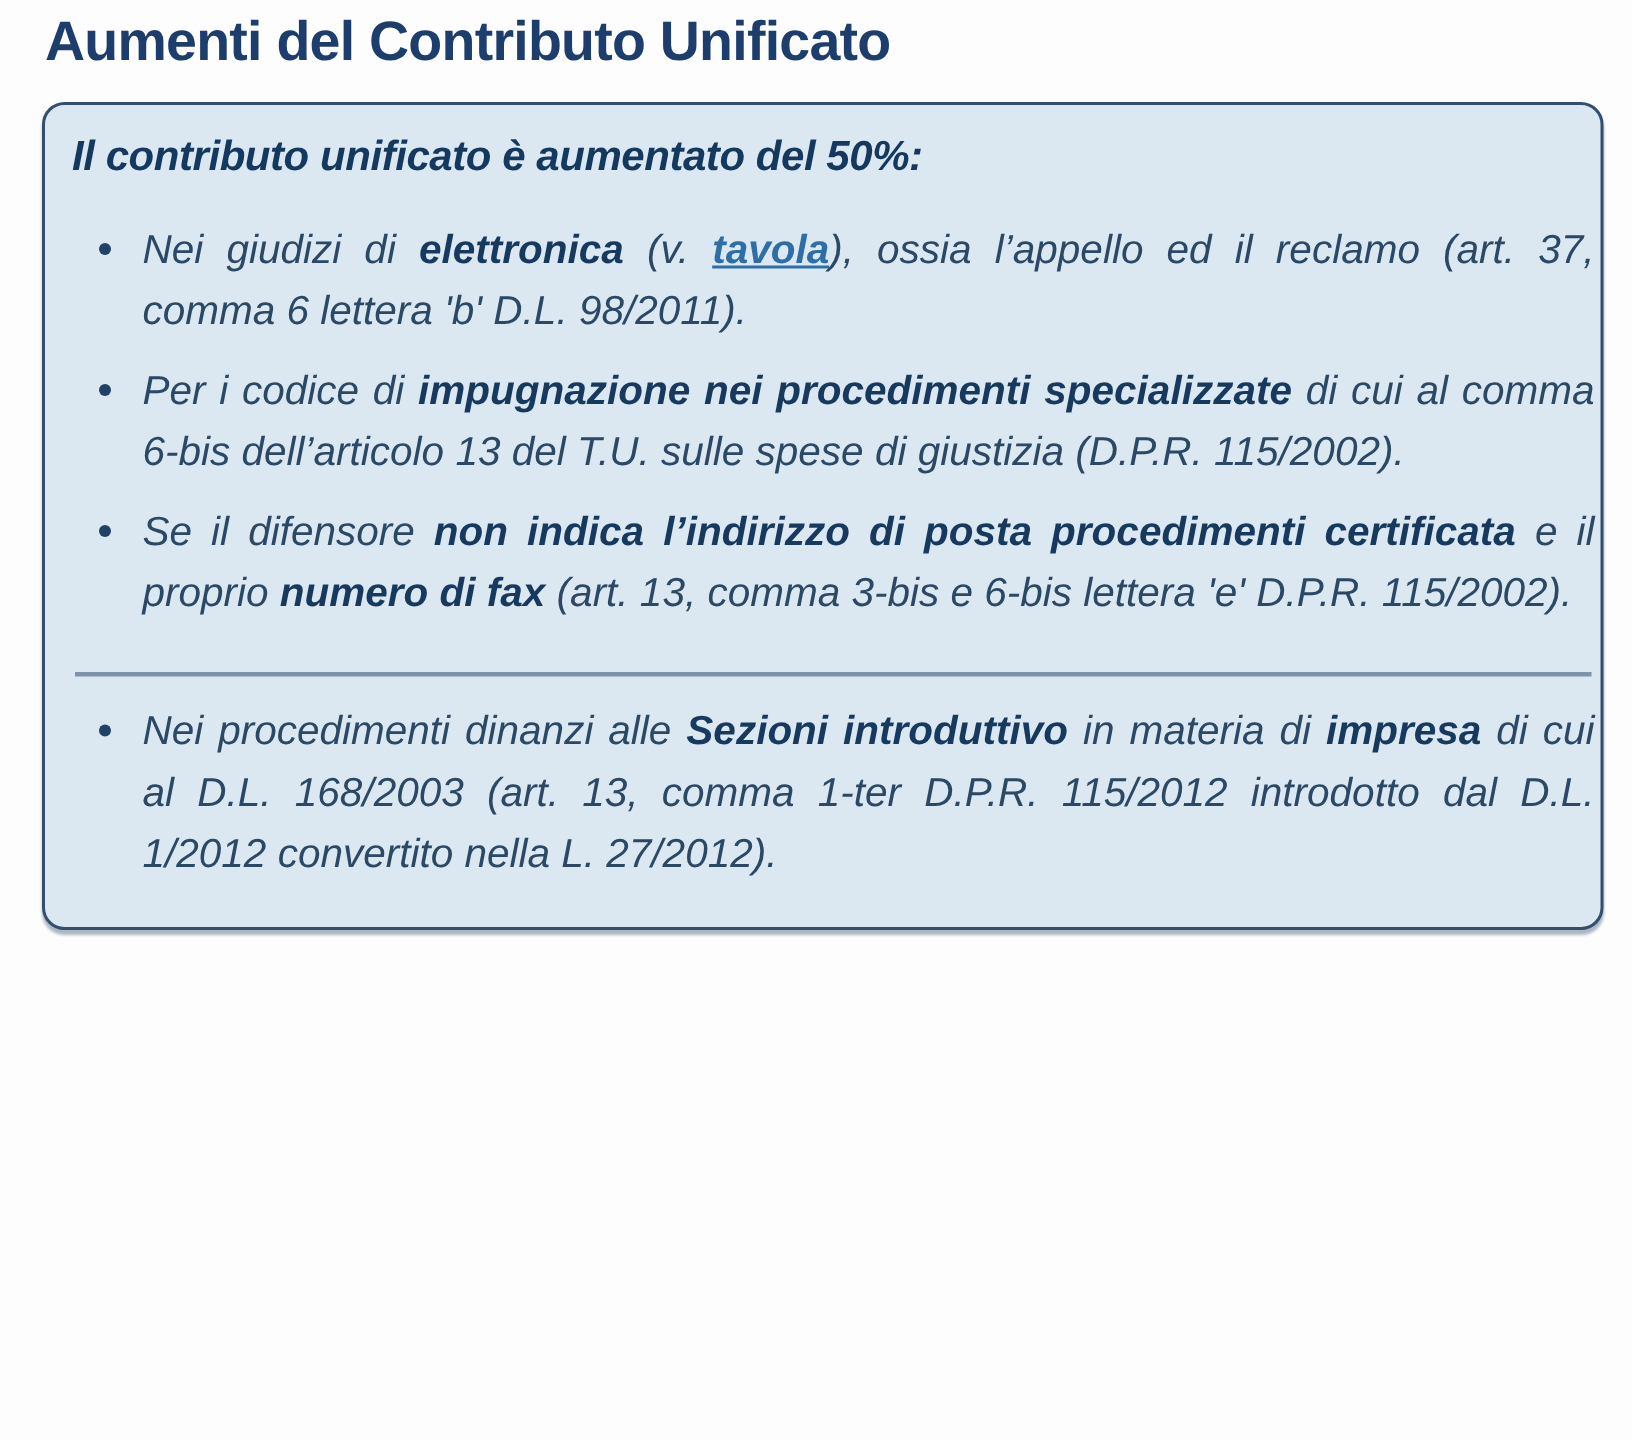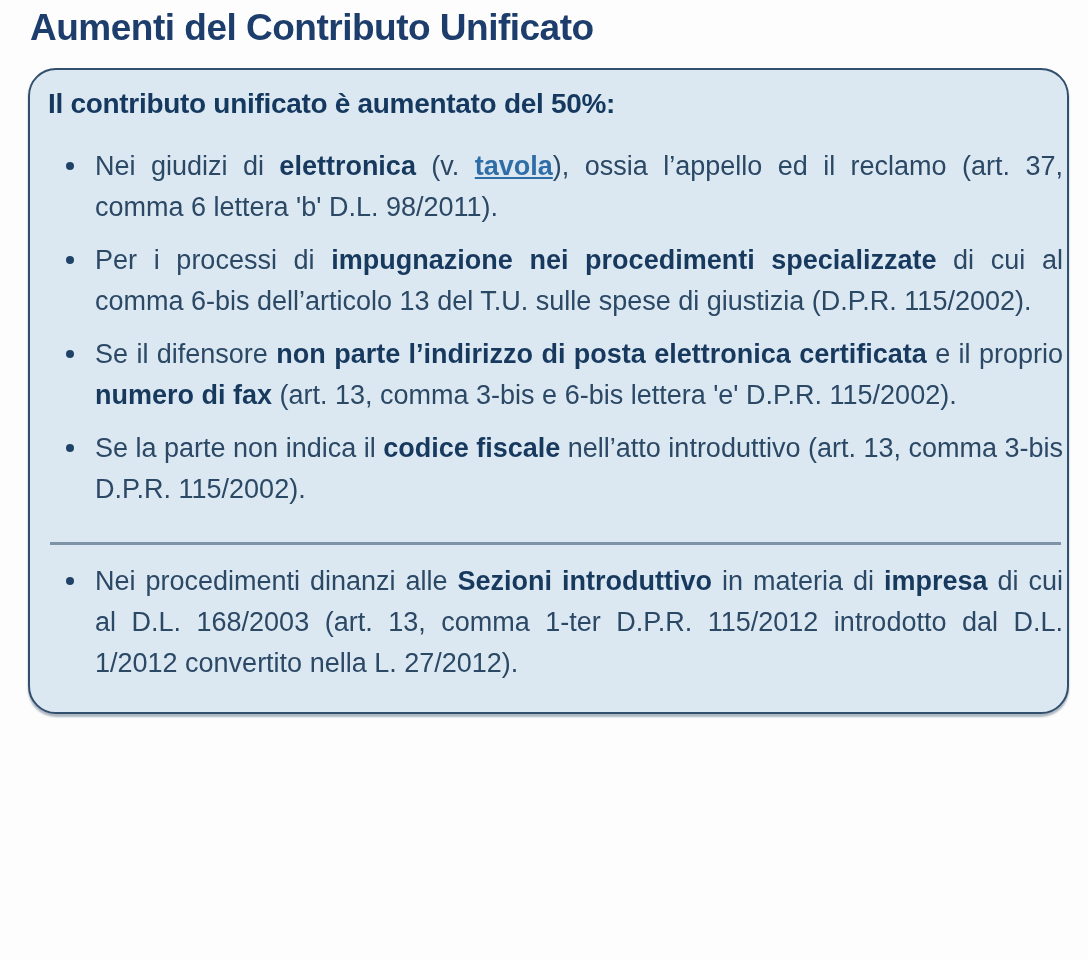--- a/index.html
+++ b/index.html
@@ -29,9 +29,10 @@
     width: 1041px;
     background: var(--panel_bg, #dbe8f2);
     border: 2px solid var(--panel_border, #32506e);
-    border-radius: 28px;
+    border-radius: 15px;
     padding: 14px 4px 28px 18px;
     box-shadow: 0 3px 2px rgba(70, 95, 120, 0.45);
+    font-style: italic;
   }
   h2.section-heading {
     margin: 0 0 22px 0;

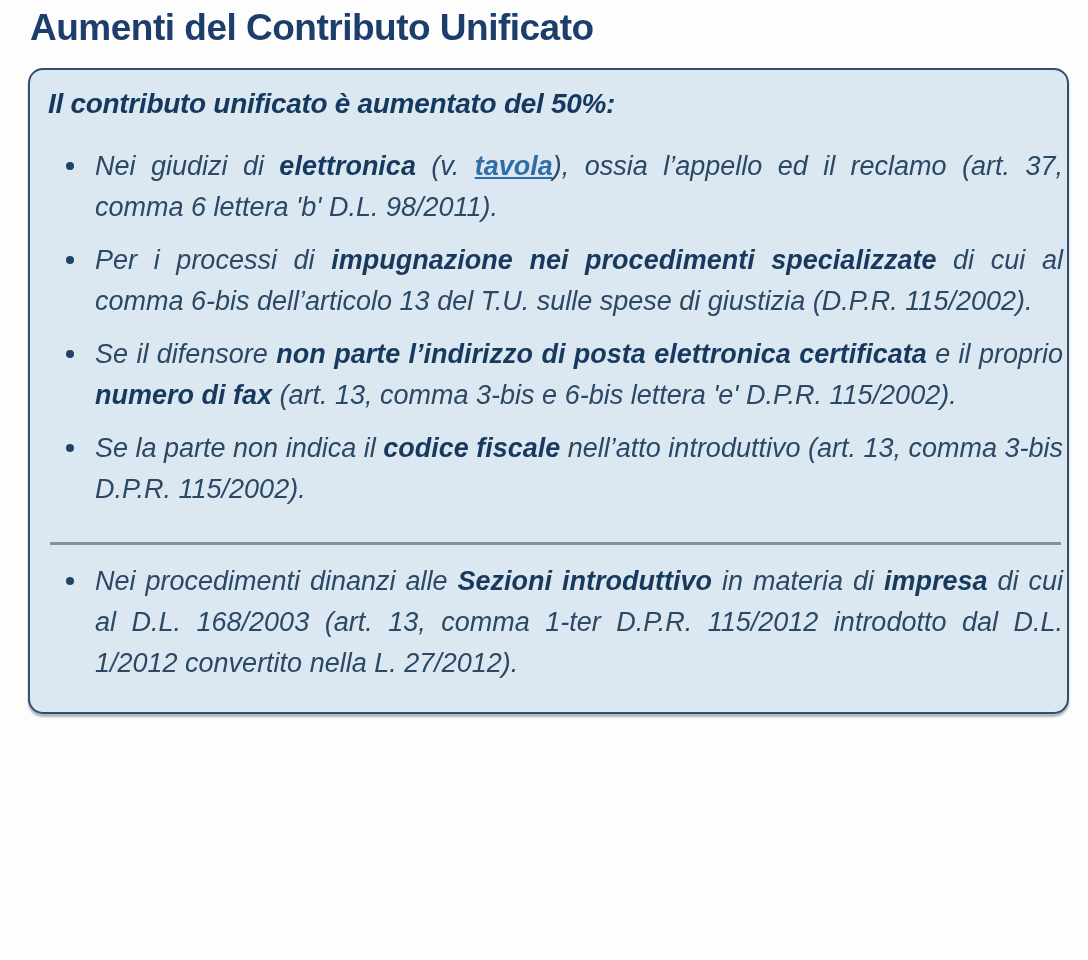--- a/index.html
+++ b/index.html
@@ -91,7 +91,7 @@
         <h2 class="section-heading">Il contributo unificato è aumentato del 50%:</h2>
         <ul class="bullet-list">
           <li><span class="bullet-dot"></span><span>Nei giudizi di </span><strong>elettronica</strong><span> (v. </span><a href="#">tavola</a><span>), ossia l’appello ed il reclamo (art. 37, comma 6 lettera 'b' D.L. 98/2011).</span></li>
-          <li><span class="bullet-dot"></span><span>Per i processi di </span><strong>impugnazione nei procedimenti specializzate</strong><span> di cui al comma 6-bis dell’articolo 13 del T.U. sulle spese di giustizia (D.P.R. 115/2002).</span></li>
+          <li><span class="bullet-dot"></span><span>Per i codice di </span><strong>impugnazione nei procedimenti specializzate</strong><span> di cui al comma 6-bis dell’articolo 13 del T.U. sulle spese di giustizia (D.P.R. 115/2002).</span></li>
           <li><span class="bullet-dot"></span><span>Se il difensore </span><strong>non parte l’indirizzo di posta elettronica certificata</strong><span> e il proprio </span><strong>numero di fax</strong><span> (art. 13, comma 3-bis e 6-bis lettera 'e' D.P.R. 115/2002).</span></li>
           <li><span class="bullet-dot"></span><span>Se la parte non indica il </span><strong>codice fiscale</strong><span> nell’atto introduttivo (art. 13, comma 3-bis D.P.R. 115/2002).</span></li>
         </ul>

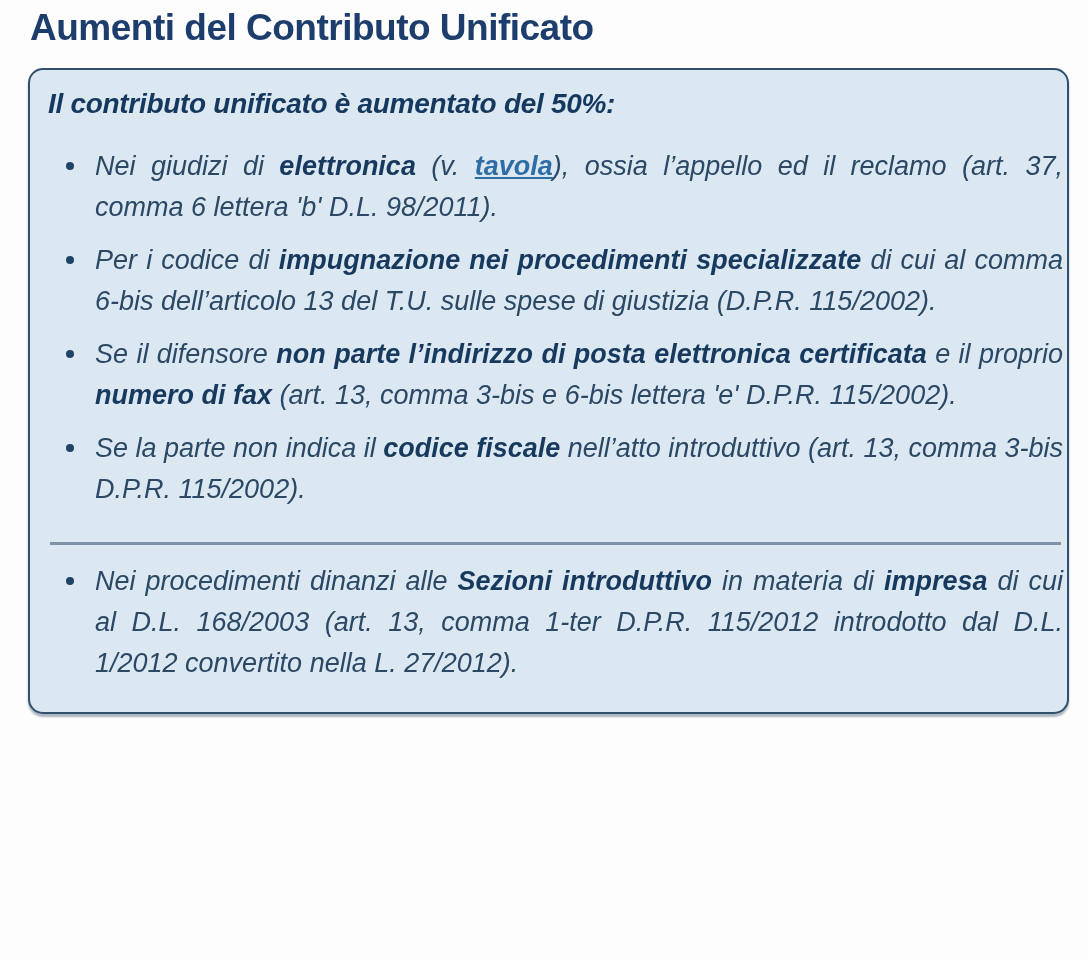--- a/index.html
+++ b/index.html
@@ -92,7 +92,7 @@
         <ul class="bullet-list">
           <li><span class="bullet-dot"></span><span>Nei giudizi di </span><strong>elettronica</strong><span> (v. </span><a href="#">tavola</a><span>), ossia l’appello ed il reclamo (art. 37, comma 6 lettera 'b' D.L. 98/2011).</span></li>
           <li><span class="bullet-dot"></span><span>Per i codice di </span><strong>impugnazione nei procedimenti specializzate</strong><span> di cui al comma 6-bis dell’articolo 13 del T.U. sulle spese di giustizia (D.P.R. 115/2002).</span></li>
-          <li><span class="bullet-dot"></span><span>Se il difensore </span><strong>non parte l’indirizzo di posta elettronica certificata</strong><span> e il proprio </span><strong>numero di fax</strong><span> (art. 13, comma 3-bis e 6-bis lettera 'e' D.P.R. 115/2002).</span></li>
+          <li><span class="bullet-dot"></span><span>Se il difensore </span><strong>non indica l’indirizzo di posta procedimenti certificata</strong><span> e il proprio </span><strong>numero di fax</strong><span> (art. 13, comma 3-bis e 6-bis lettera 'e' D.P.R. 115/2002).</span></li>
           <li><span class="bullet-dot"></span><span>Se la parte non indica il </span><strong>codice fiscale</strong><span> nell’atto introduttivo (art. 13, comma 3-bis D.P.R. 115/2002).</span></li>
         </ul>
         <hr class="section-divider">

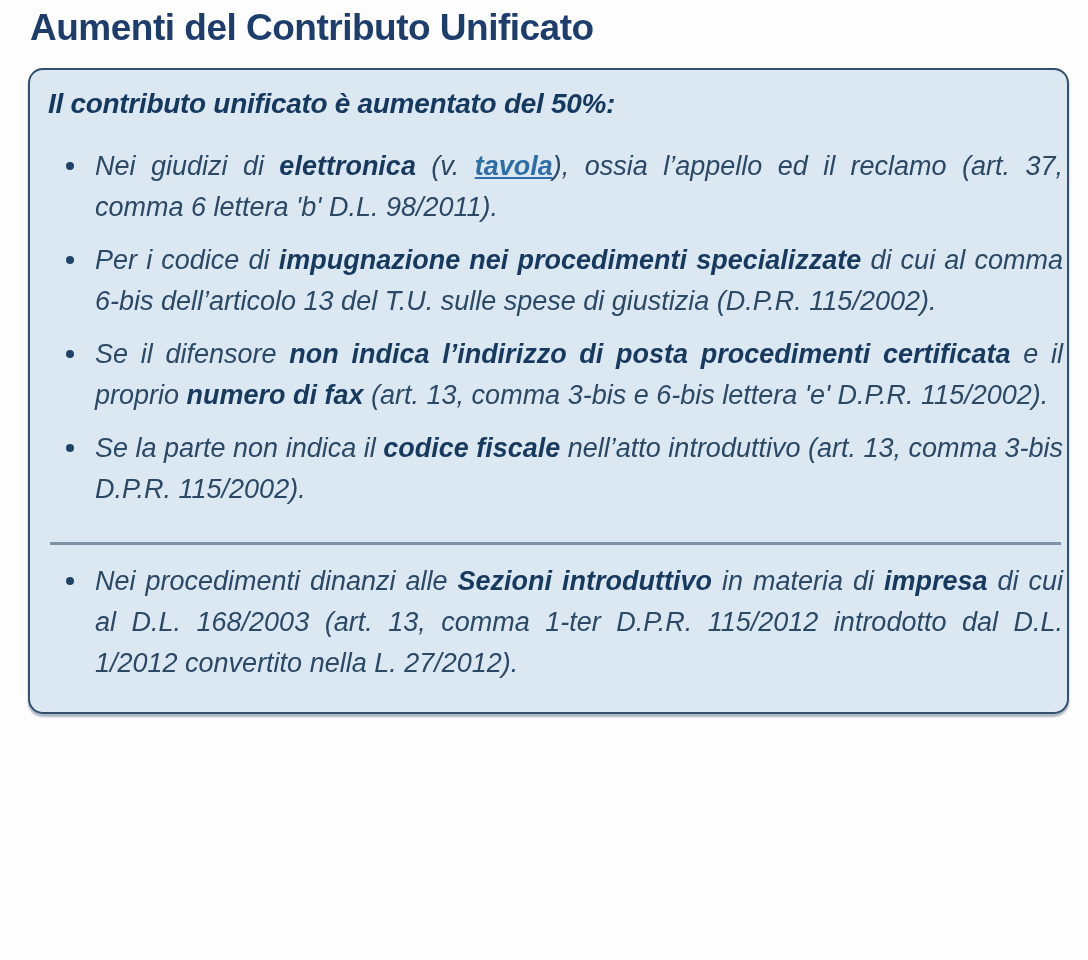--- a/index.html
+++ b/index.html
@@ -93,7 +93,6 @@
           <li><span class="bullet-dot"></span><span>Nei giudizi di </span><strong>elettronica</strong><span> (v. </span><a href="#">tavola</a><span>), ossia l’appello ed il reclamo (art. 37, comma 6 lettera 'b' D.L. 98/2011).</span></li>
           <li><span class="bullet-dot"></span><span>Per i codice di </span><strong>impugnazione nei procedimenti specializzate</strong><span> di cui al comma 6-bis dell’articolo 13 del T.U. sulle spese di giustizia (D.P.R. 115/2002).</span></li>
           <li><span class="bullet-dot"></span><span>Se il difensore </span><strong>non indica l’indirizzo di posta procedimenti certificata</strong><span> e il proprio </span><strong>numero di fax</strong><span> (art. 13, comma 3-bis e 6-bis lettera 'e' D.P.R. 115/2002).</span></li>
-          <li><span class="bullet-dot"></span><span>Se la parte non indica il </span><strong>codice fiscale</strong><span> nell’atto introduttivo (art. 13, comma 3-bis D.P.R. 115/2002).</span></li>
         </ul>
         <hr class="section-divider">
         <ul class="bullet-list">

